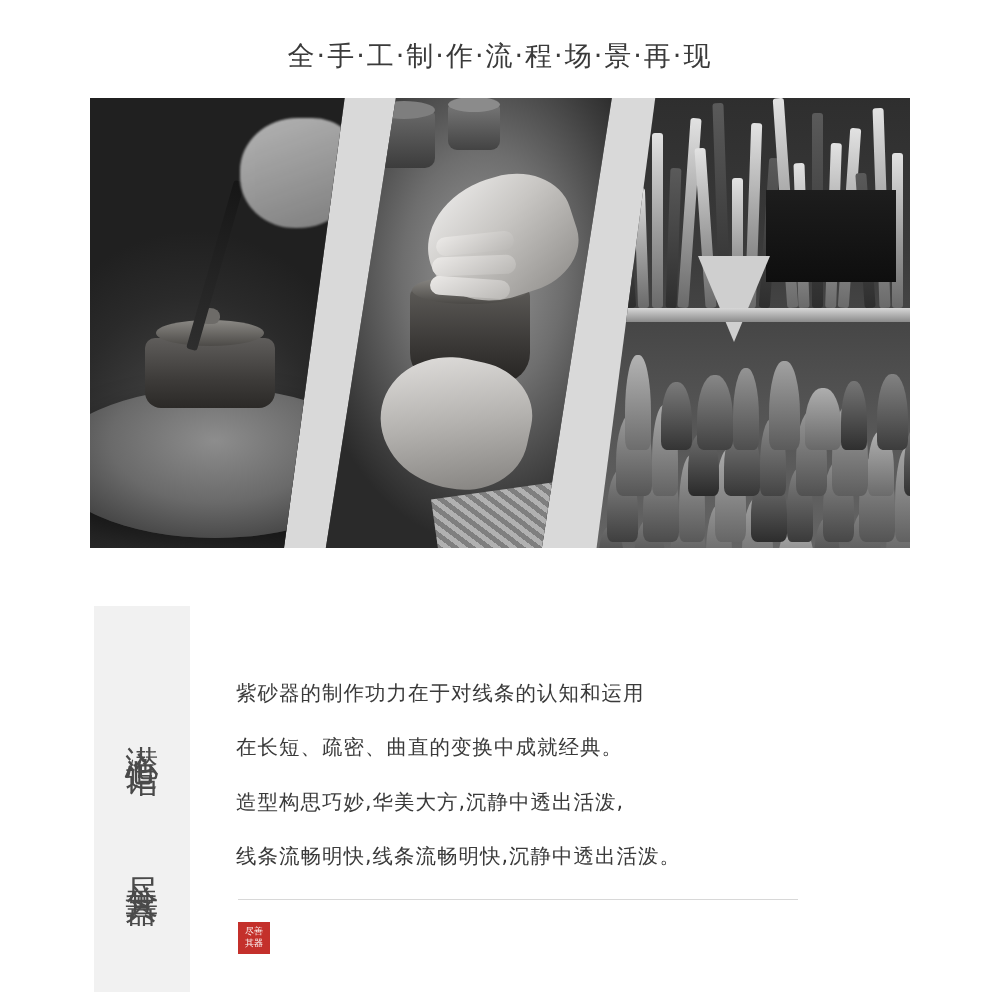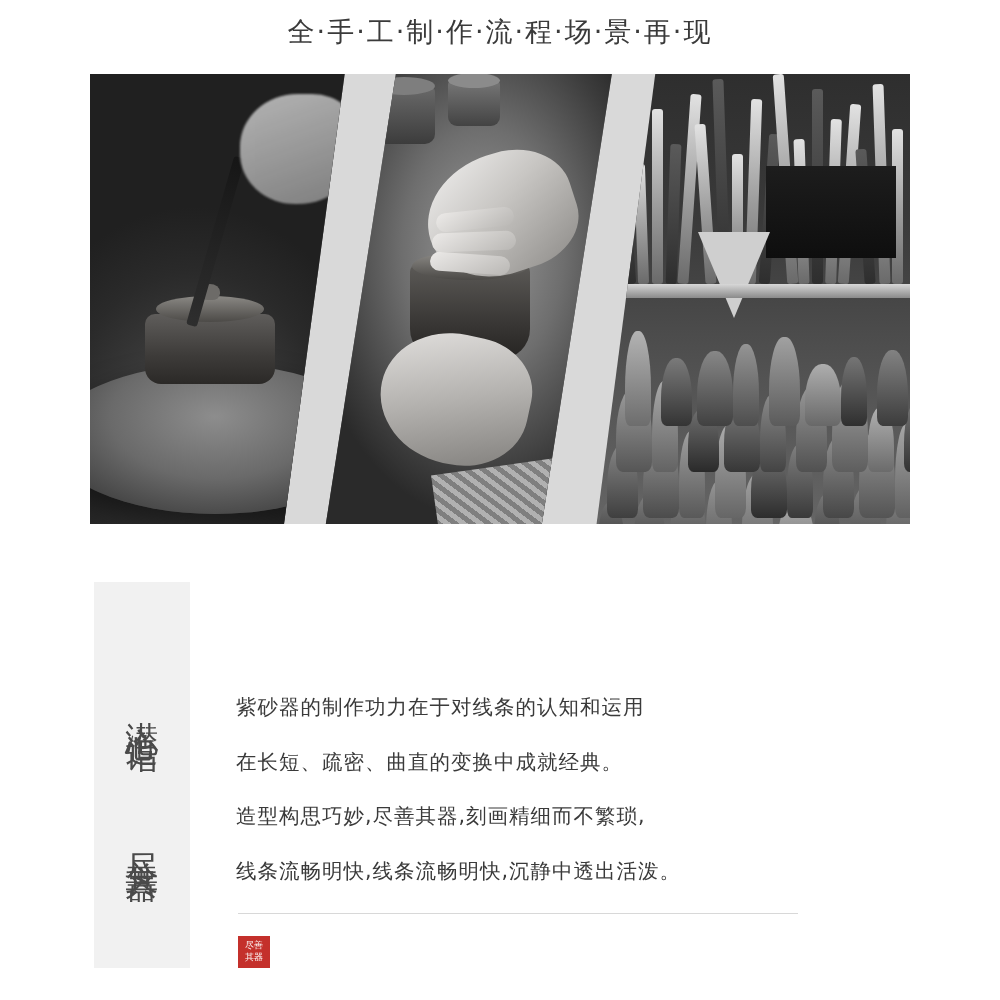--- a/index.html
+++ b/index.html
@@ -19,7 +19,7 @@
   
   .header {
     width: 100%;
-    padding-top: 16px;
+    padding-top: 40px;
     text-align: center;
   }
   .header-title {

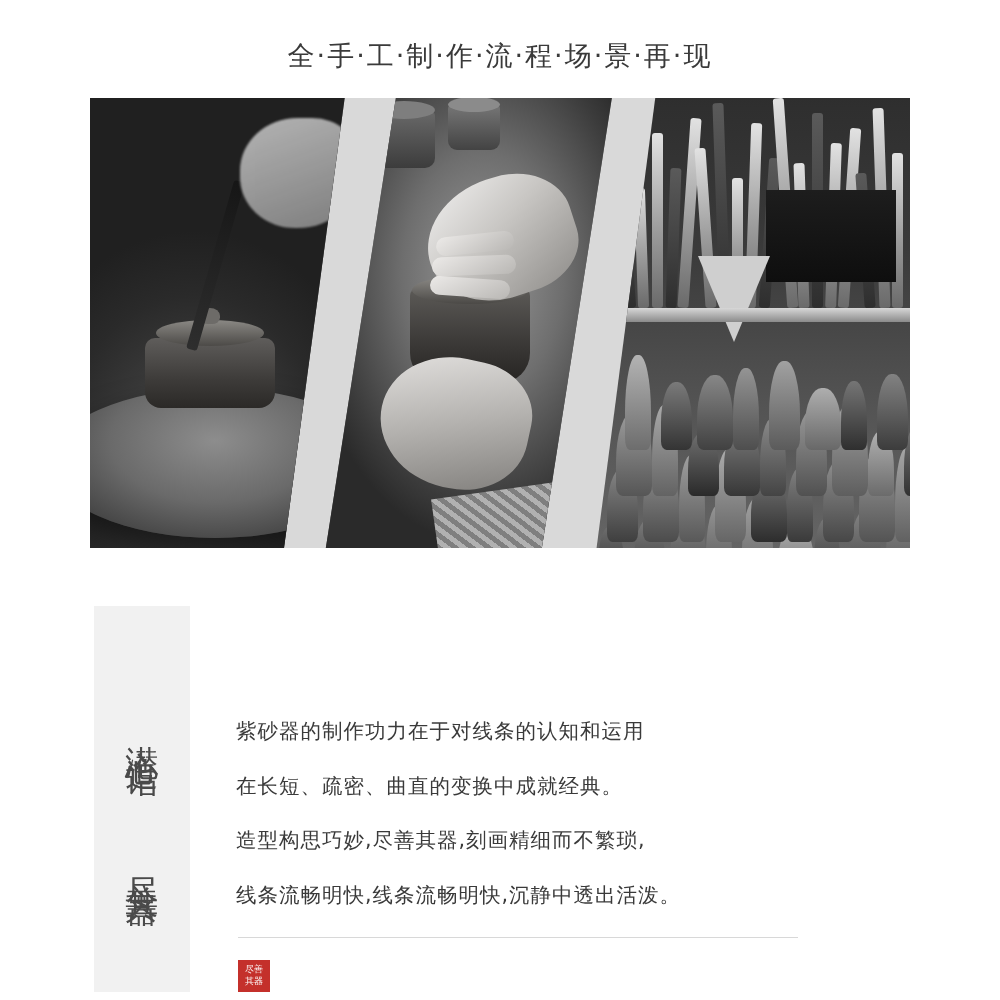--- a/index.html
+++ b/index.html
@@ -301,7 +301,7 @@
     width: 820px;
     margin: 58px auto 0 auto;
     display: flex;
-    align-items: flex-end;
+    align-items: center;
   }
   .vertical-title {
     width: 96px;

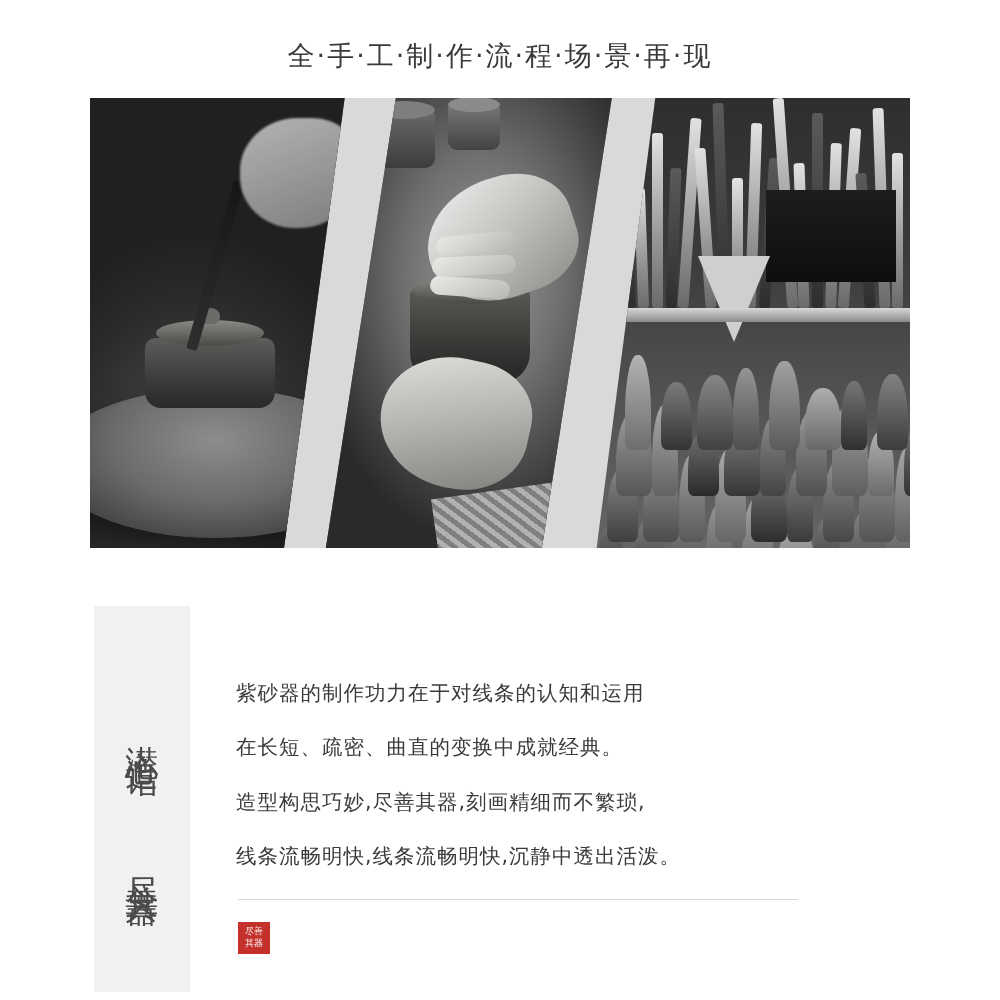--- a/index.html
+++ b/index.html
@@ -478,7 +478,7 @@
   <div class="body-col">
     <div class="body-line">紫砂器的制作功力在于对线条的认知和运用</div>
     <div class="body-line">在长短、疏密、曲直的变换中成就经典。</div>
-    <div class="body-line">造型构思巧妙,尽善其器,刻画精细而不繁琐,</div>
+    <div class="body-line">造型构思巧妙,华美大方,沉静中透出活泼,</div>
     <div class="body-line">线条流畅明快,线条流畅明快,沉静中透出活泼。</div>
 
     <div class="divider"></div>

